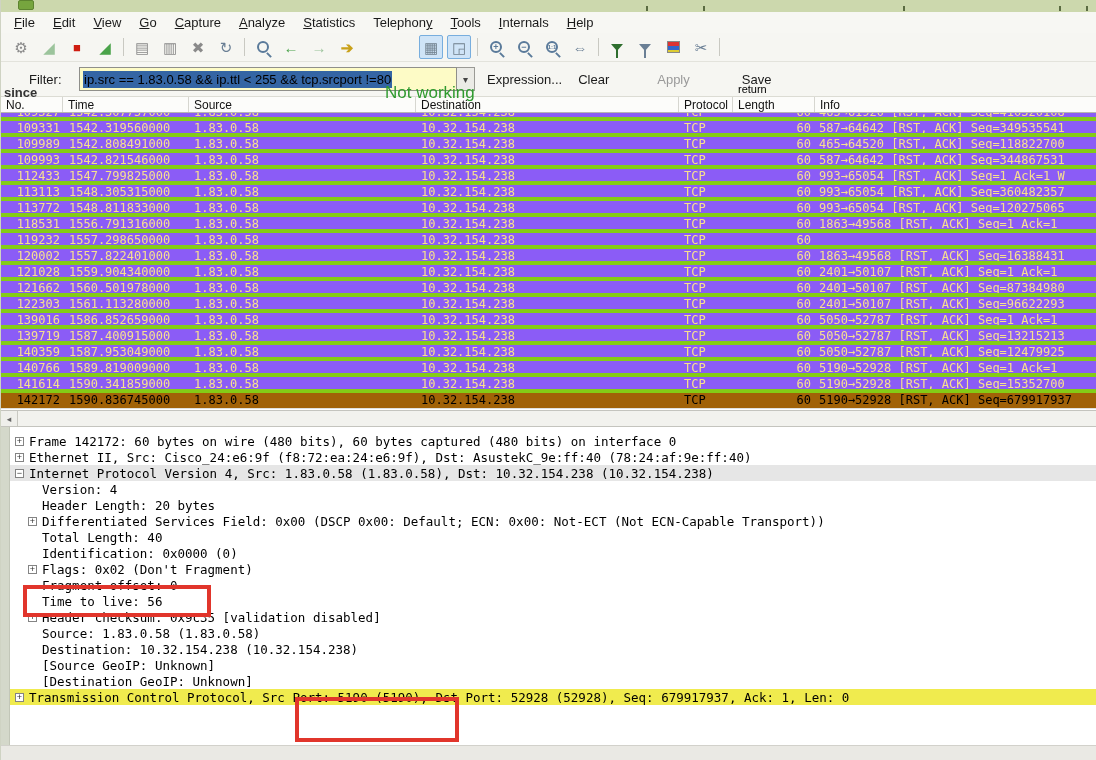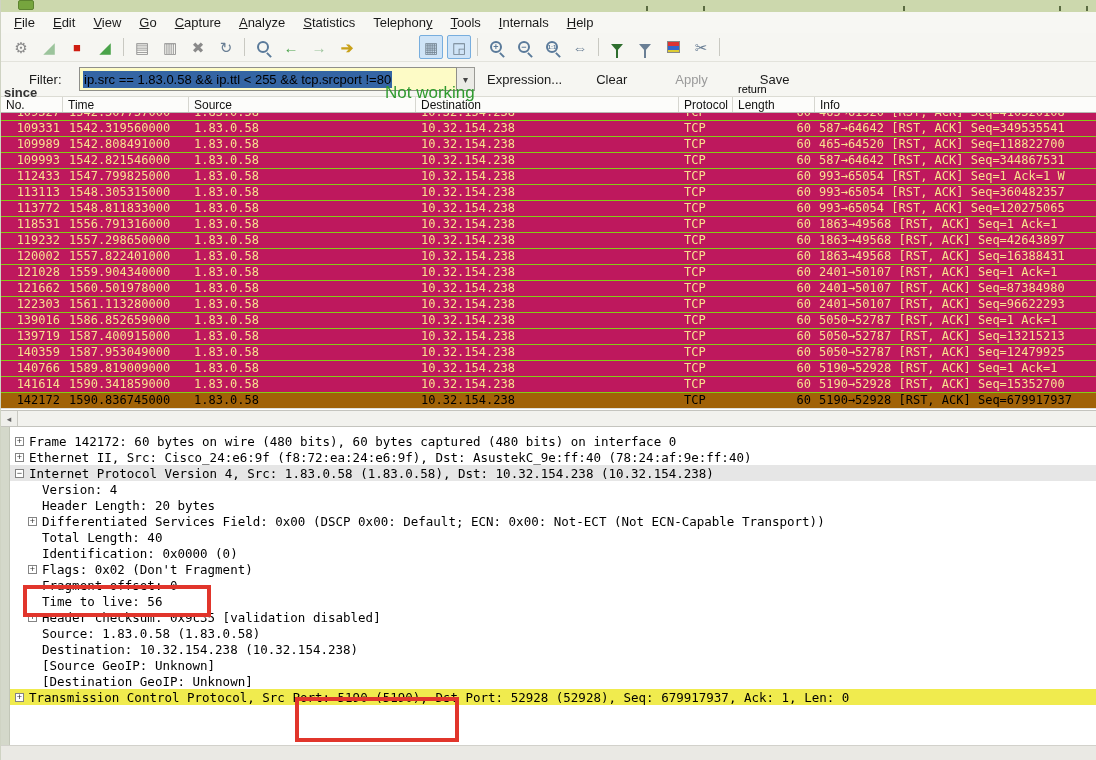--- a/index.html
+++ b/index.html
@@ -56,7 +56,7 @@
   .flt-combo { width:18px; height:24px; background:#ebebe6; border:1px solid #9a9a95; border-left:none; font-size:10px; color:#444; display:flex; align-items:center; justify-content:center; }
   .flt-btn { font-size:13px; color:#1a1a1a; background:none; border:none; white-space:nowrap; }
   .btn-expression { margin-left:12px; }
-  .btn-clear { margin-left:34px; }
+  .btn-clear { margin-left:16px; }
   .btn-apply { margin-left:48px; color:#9a9a9a; }
   .btn-save { margin-left:52px; }
   

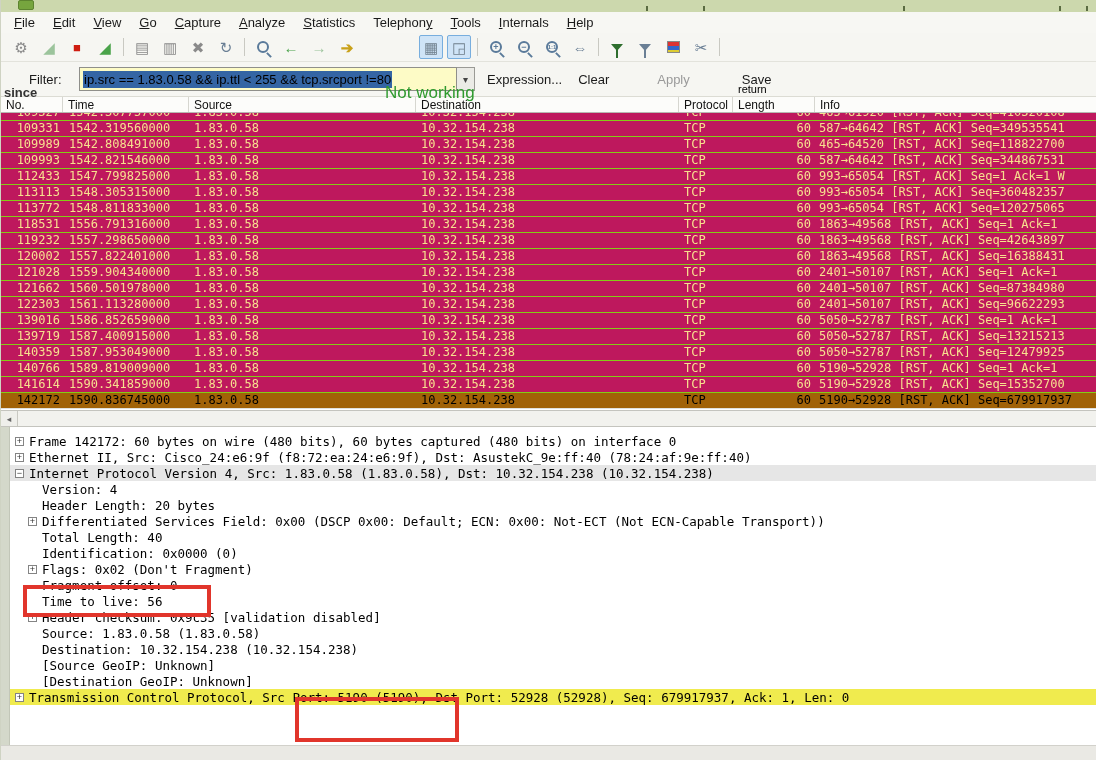--- a/index.html
+++ b/index.html
@@ -63,7 +63,7 @@
   .pkt-header { position:absolute; left:0; top:97px; width:1096px; height:16px; background:#fcfcfa; border-bottom:1px solid #b8b8b2; display:flex; }
   .ph-cell { font-size:12px; color:#111; border-right:1px solid #d6d6d0; padding-left:5px; overflow:hidden; white-space:nowrap; display:flex; align-items:center; }
   .pkt-rows { position:absolute; left:0; top:113px; width:1096px; height:297px; overflow:hidden; font-family:"DejaVu Sans Mono", monospace; }
-  .pkt-row { display:flex; height:16px; background:#be185d; color:#f7e08e; border-bottom:1px solid #84cc16; overflow:hidden; }
+  .pkt-row { display:flex; height:16px; background:#8b5cf6; color:#f7e08e; border-bottom:4px solid #84cc16; overflow:hidden; }
   .pc { font-size:12px; line-height:15px; white-space:nowrap; overflow:hidden; }
   .c-no   { width:62px;  text-align:right; padding-right:3px; }
   .c-time { width:126px; padding-left:6px; }

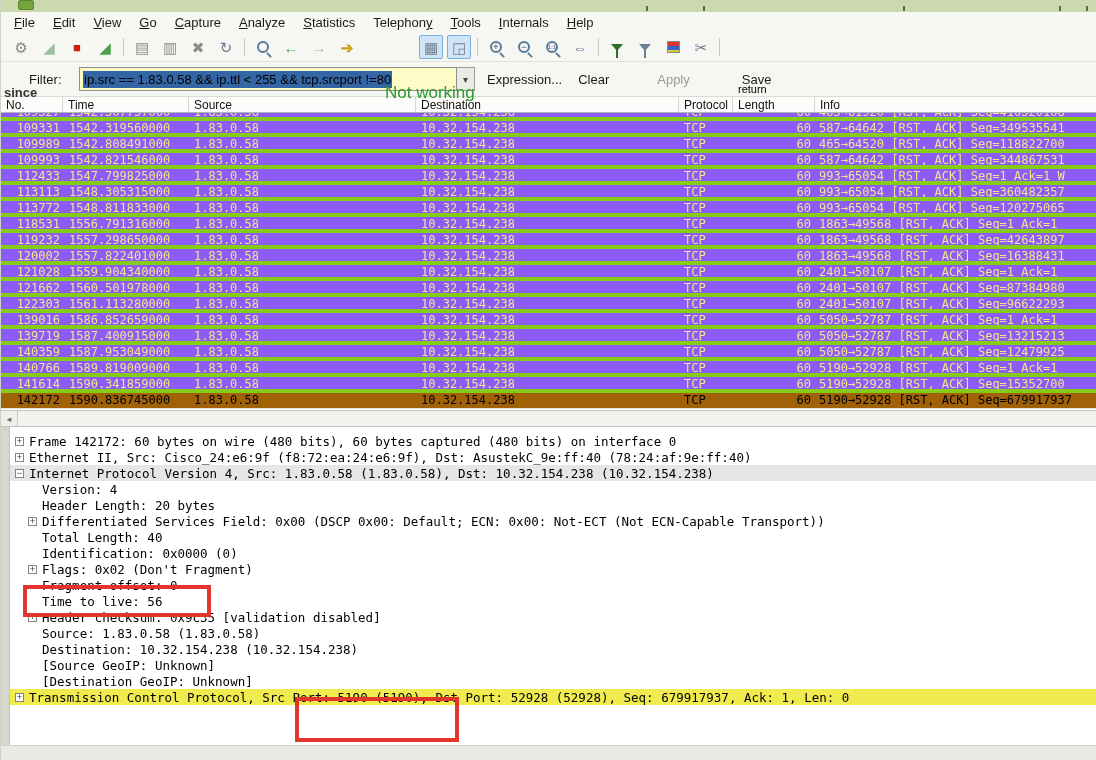--- a/index.html
+++ b/index.html
@@ -377,7 +377,6 @@
         <span class="pc c-dst">10.32.154.238</span>
         <span class="pc c-proto">TCP</span>
         <span class="pc c-len">60</span>
-        <span class="pc c-info">1863→49568 [RST, ACK] Seq=42643897</span>
       </div>
 
       <div class="pkt-row">

